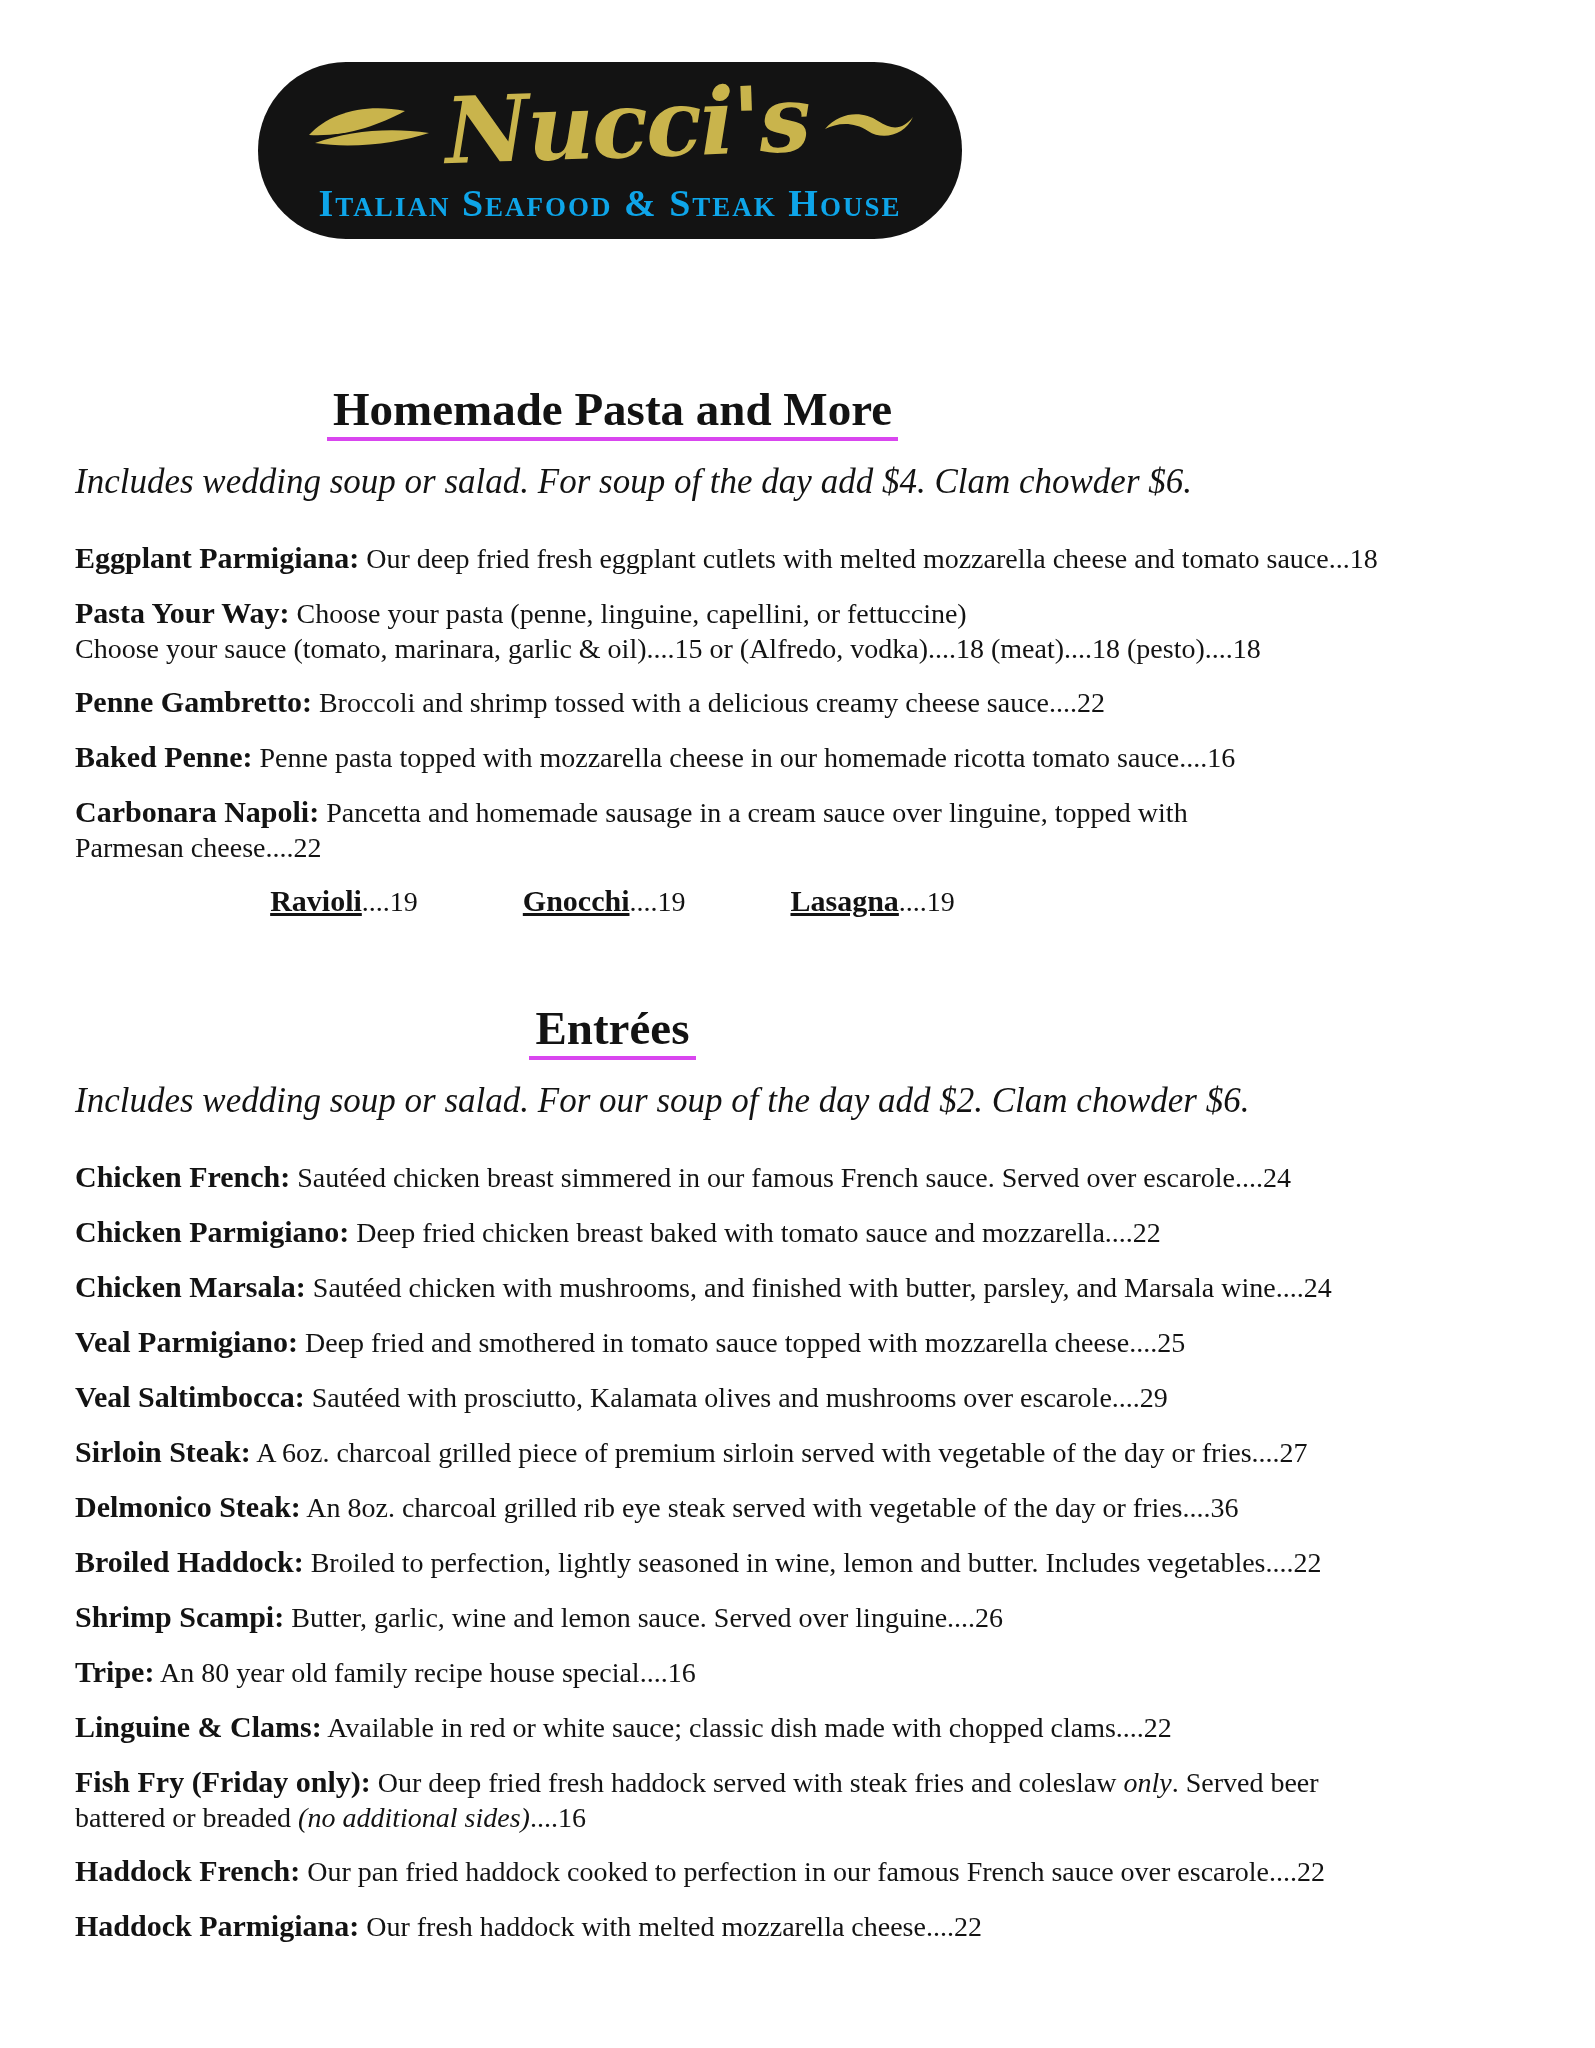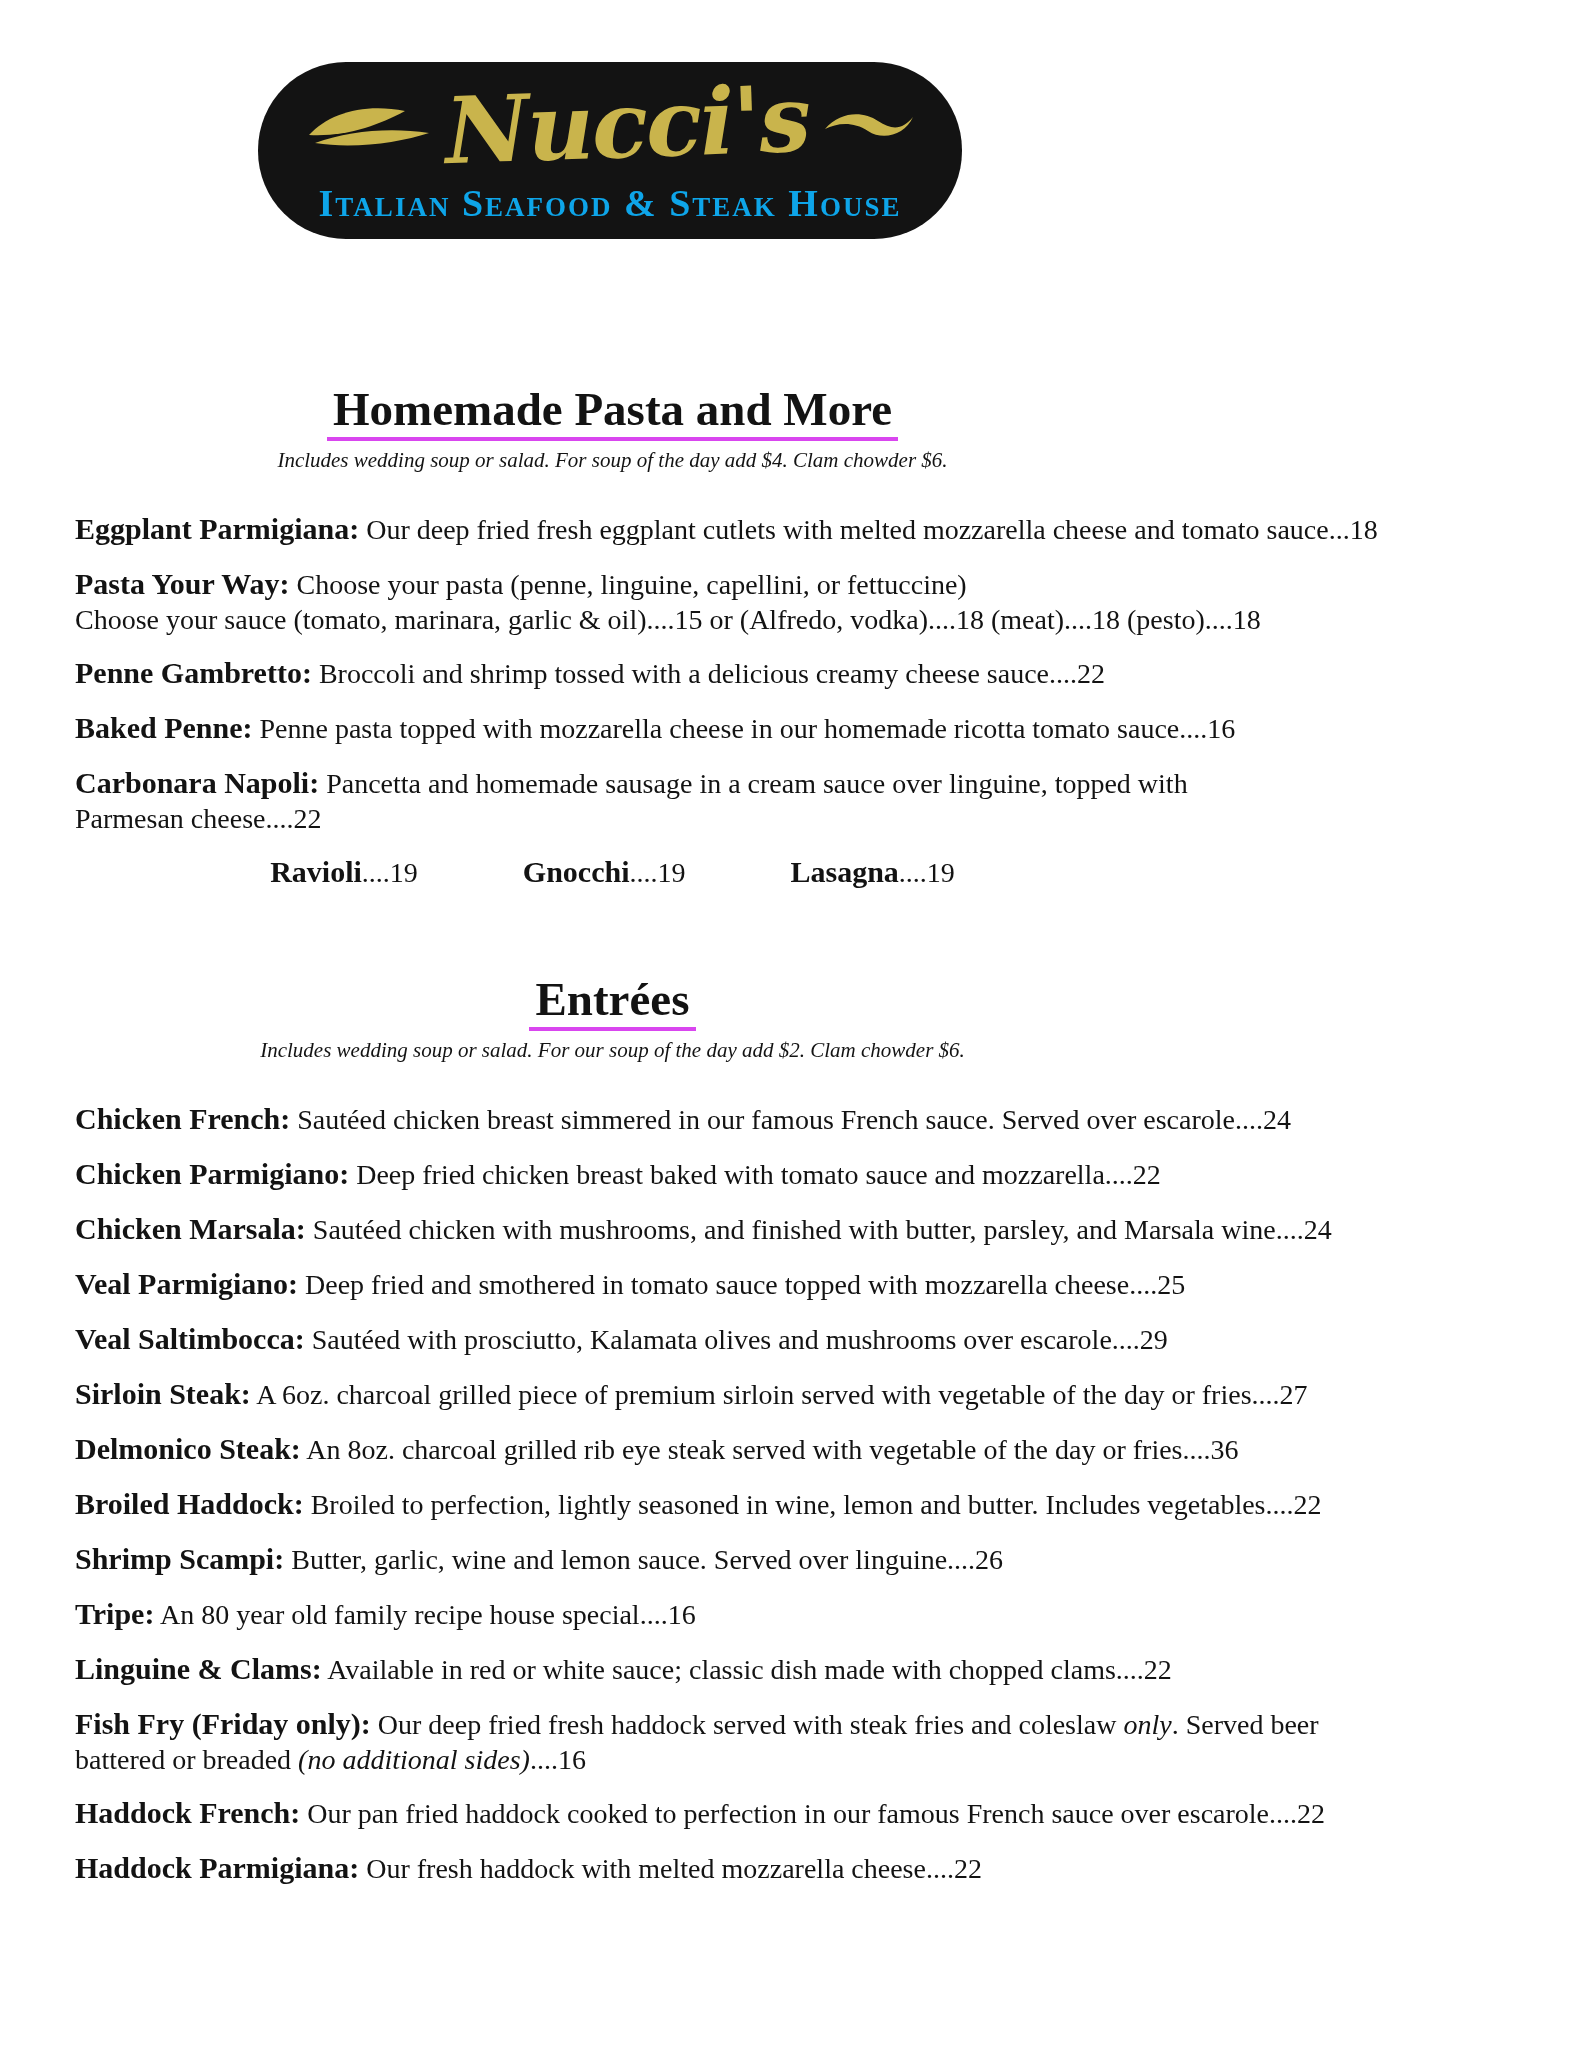--- a/index.html
+++ b/index.html
@@ -60,8 +60,8 @@
   .menu-sub {
     text-align:center;
     font-style:italic;
-    font-size:21px;
-    margin-top:7px;
+    font-size:35px;
+    margin-top:21px;
     white-space:nowrap;
   }
 

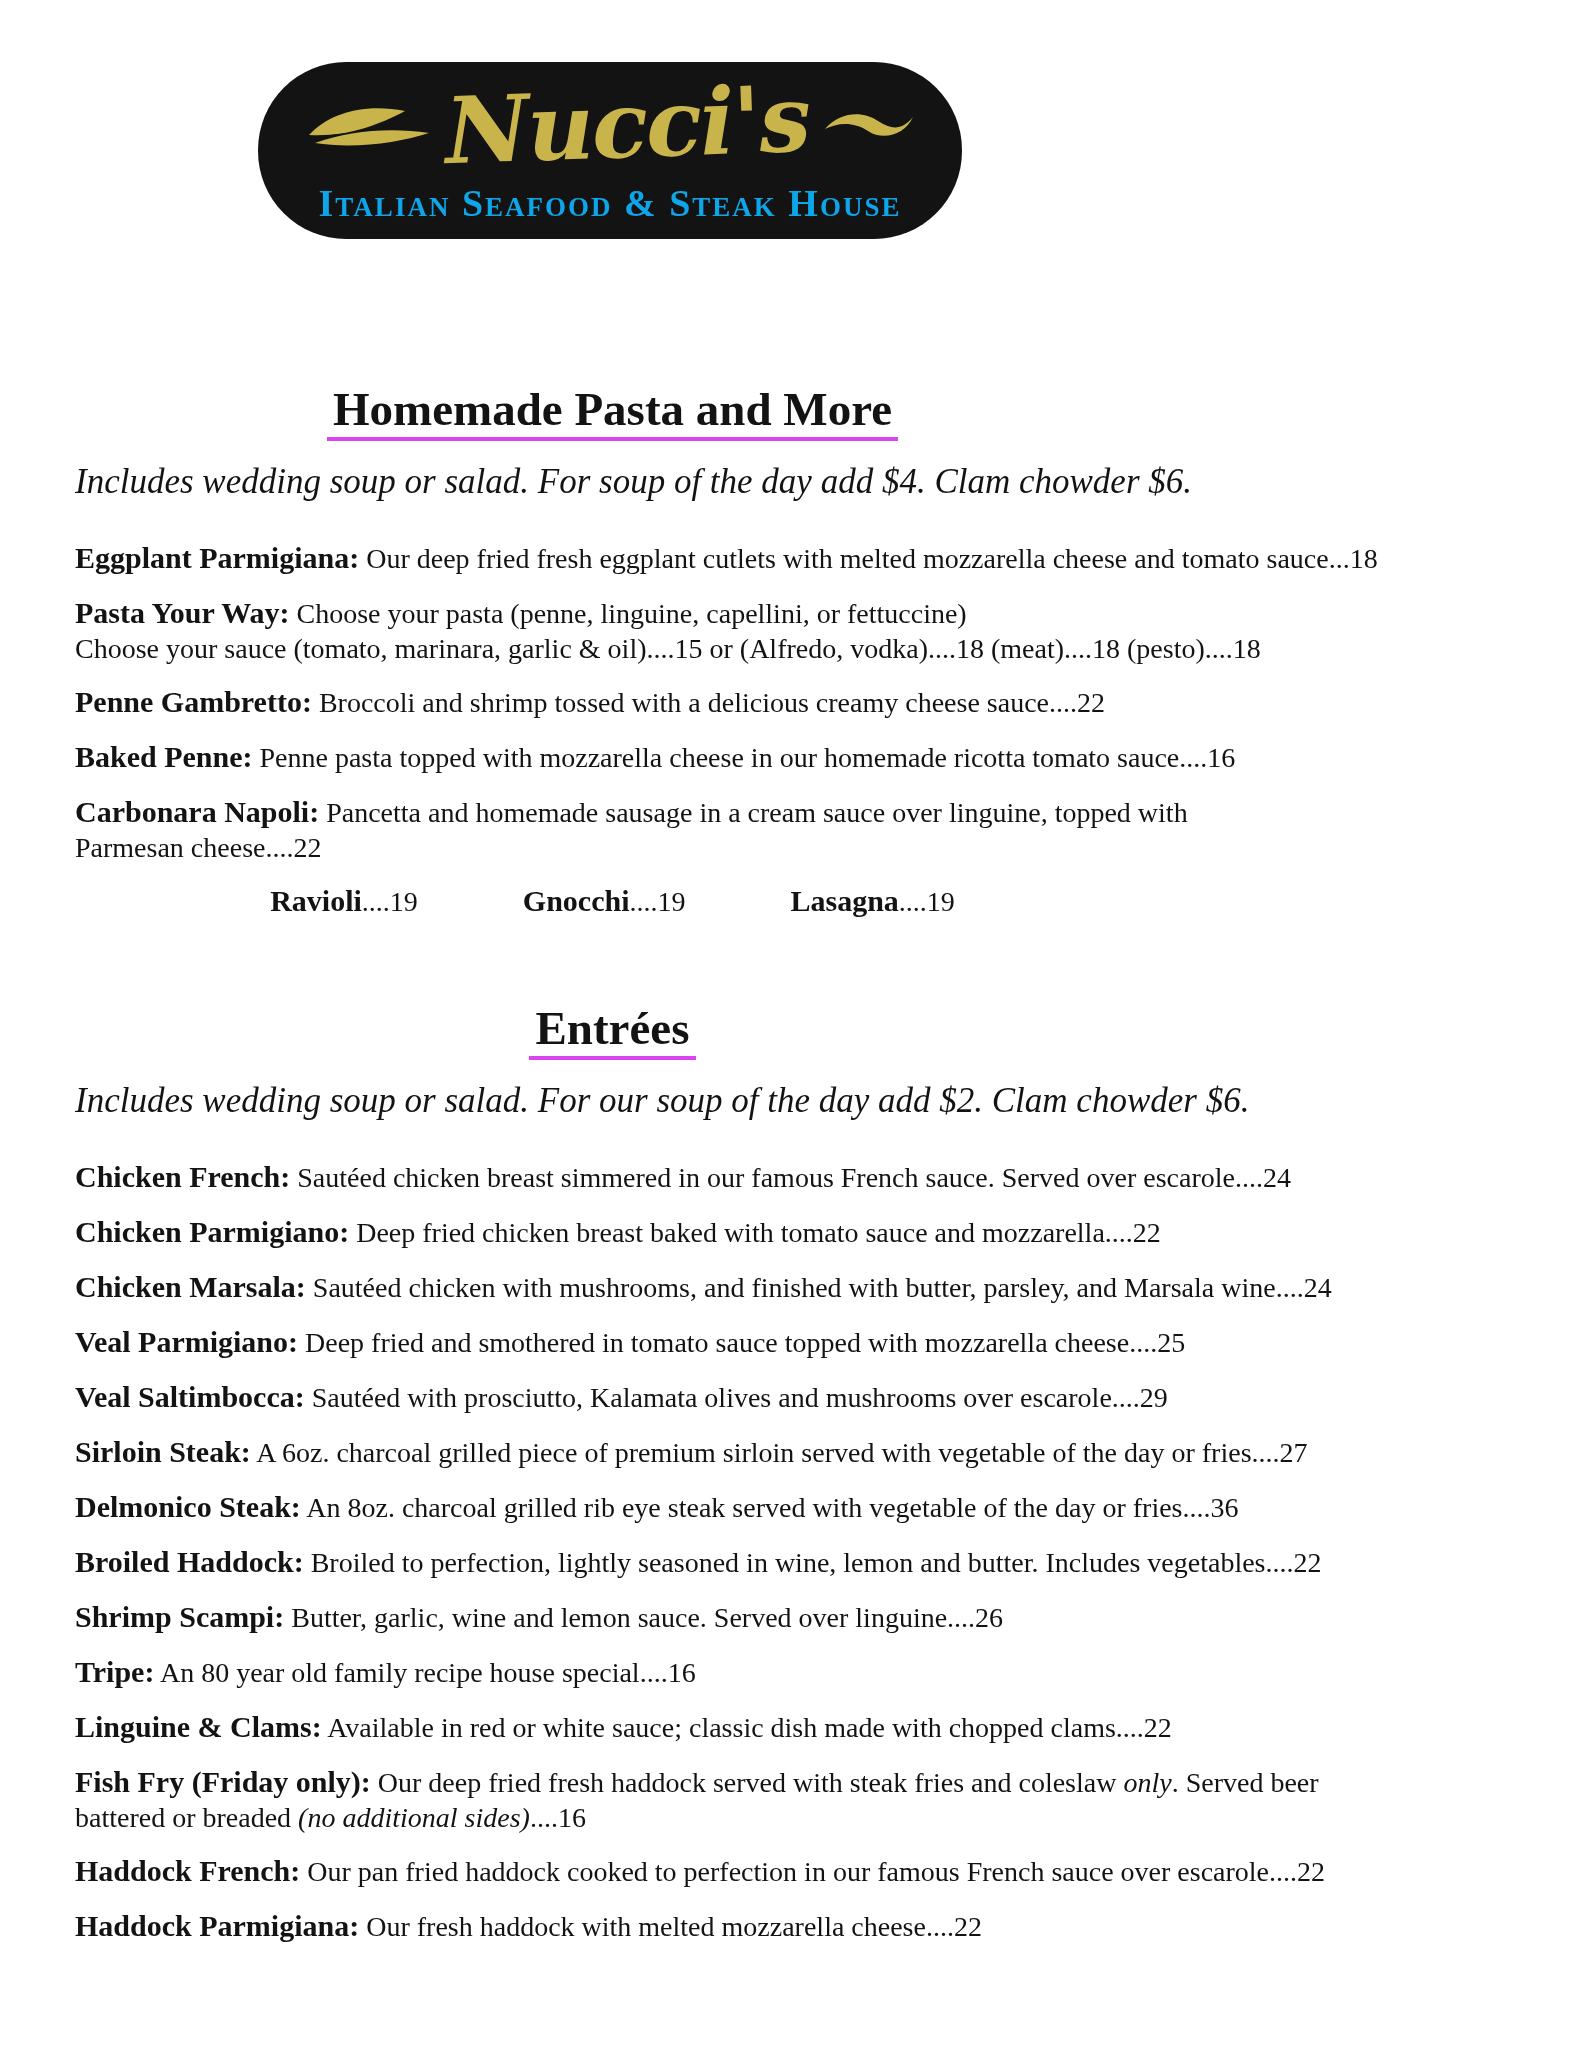--- a/index.html
+++ b/index.html
@@ -83,7 +83,7 @@
     margin-top:14px;
     font-size:28px;
   }
-  .simple-name { font-weight:700; font-size:30px; }
+  .simple-name { font-weight:700; font-size:30px;text-decoration:underline; }
 </style>
 </head>
 <body>

